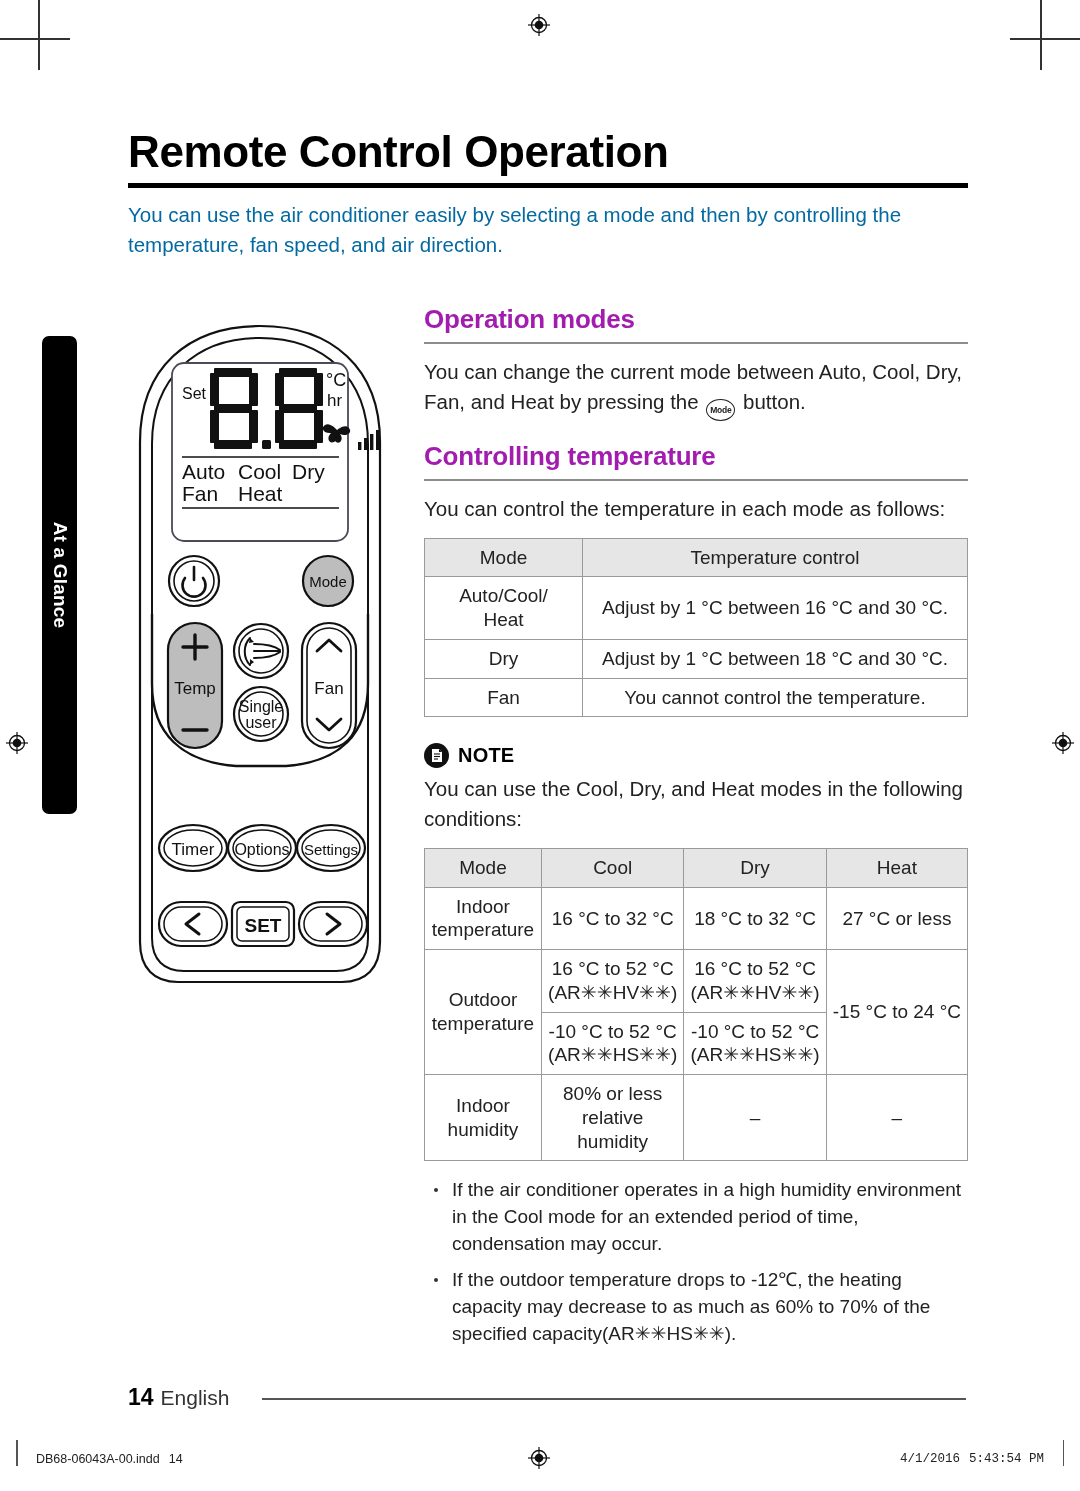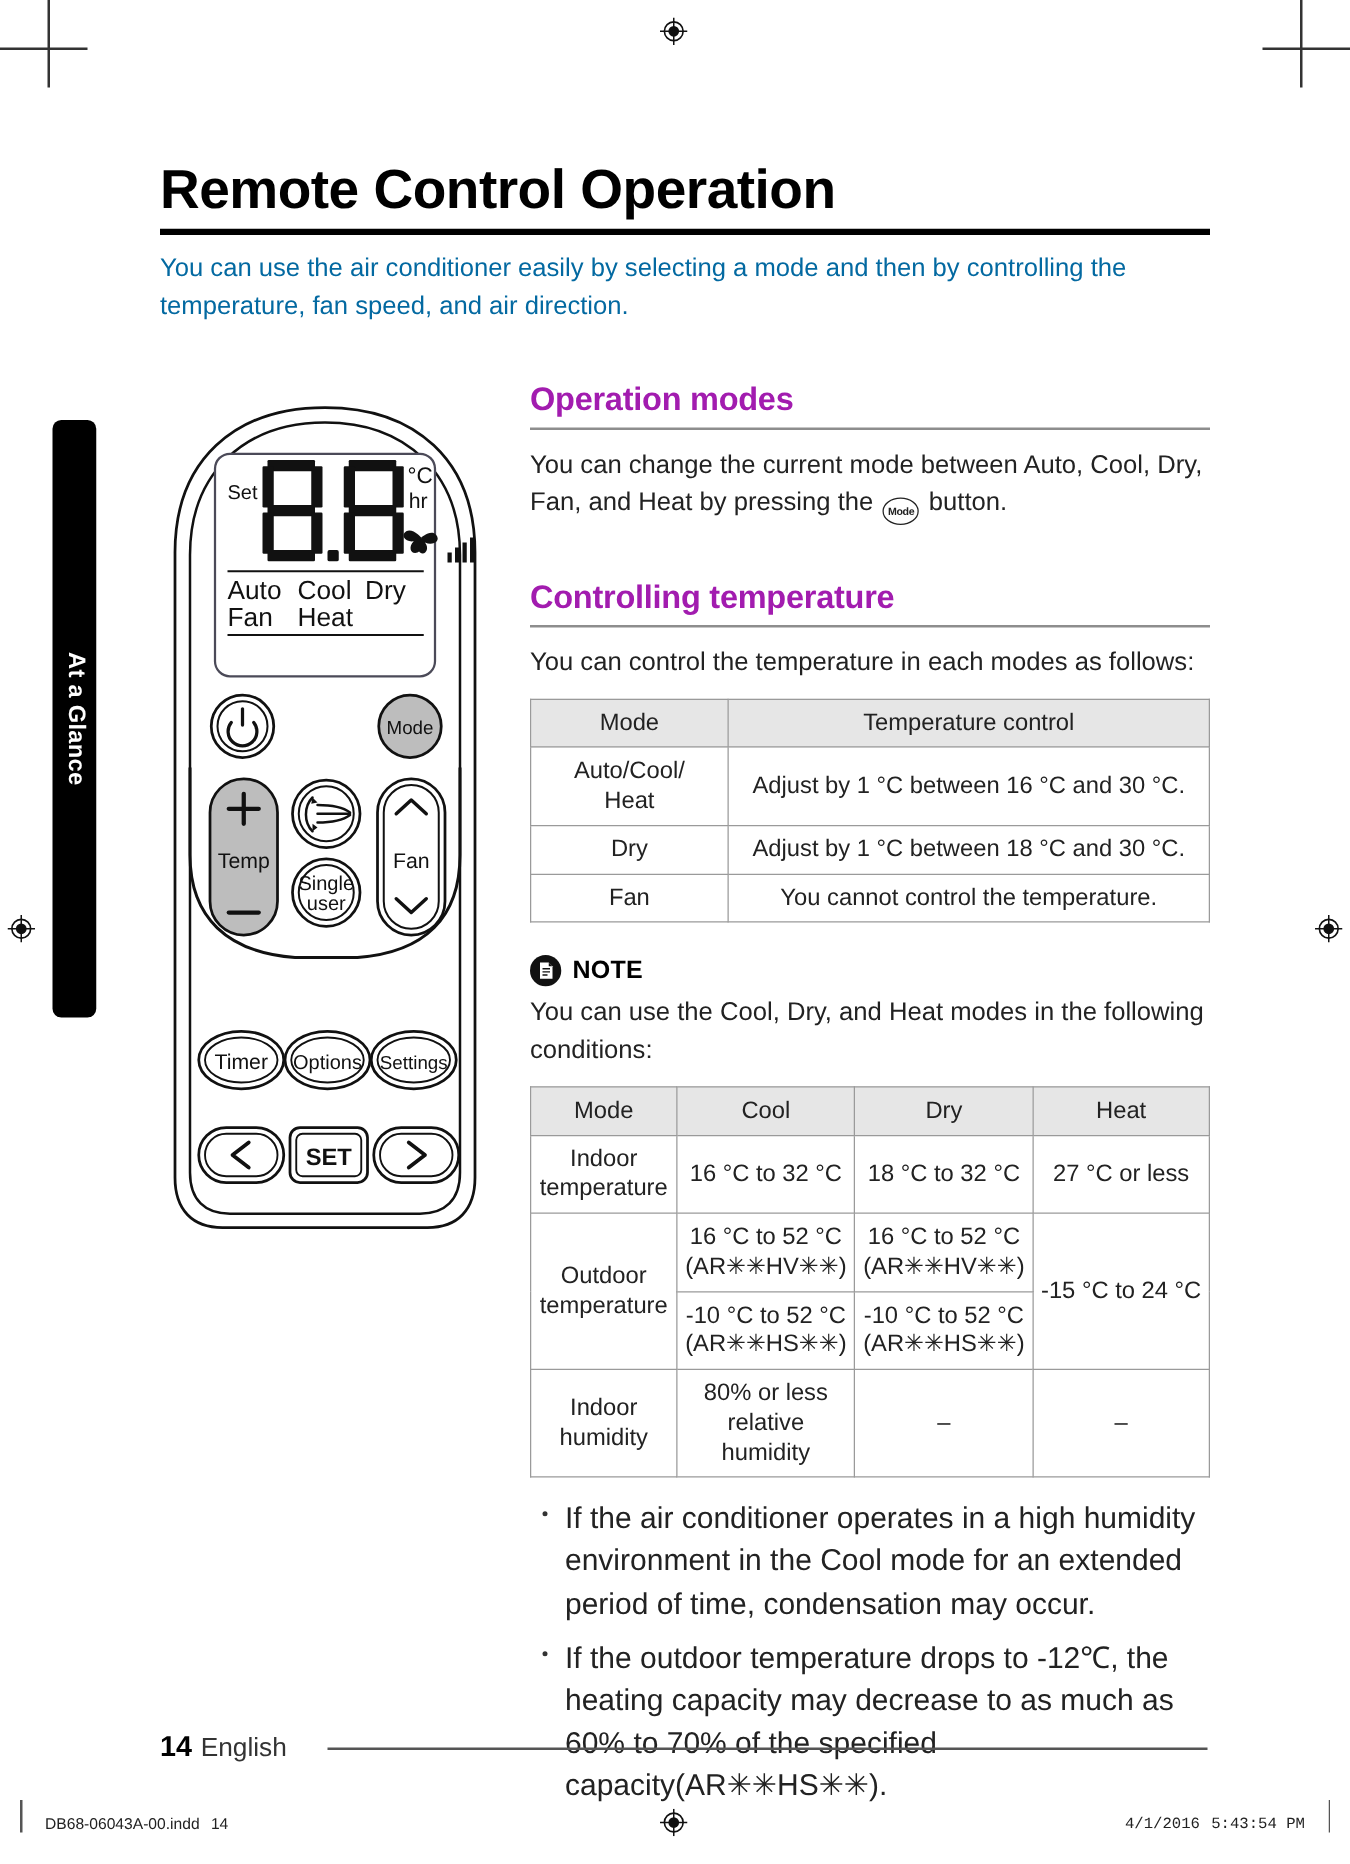--- a/index.html
+++ b/index.html
@@ -290,7 +290,7 @@
     <span>button.</span>
   </div>
 
-  <h2 class="sec" style="margin-top:42px">Controlling temperature</h2>
+  <h2 class="sec" style="margin-top:20px">Controlling temperature</h2>
   <div class="sec-rule"></div>
   <div class="para">You can control the temperature in each modes as follows:</div>
 

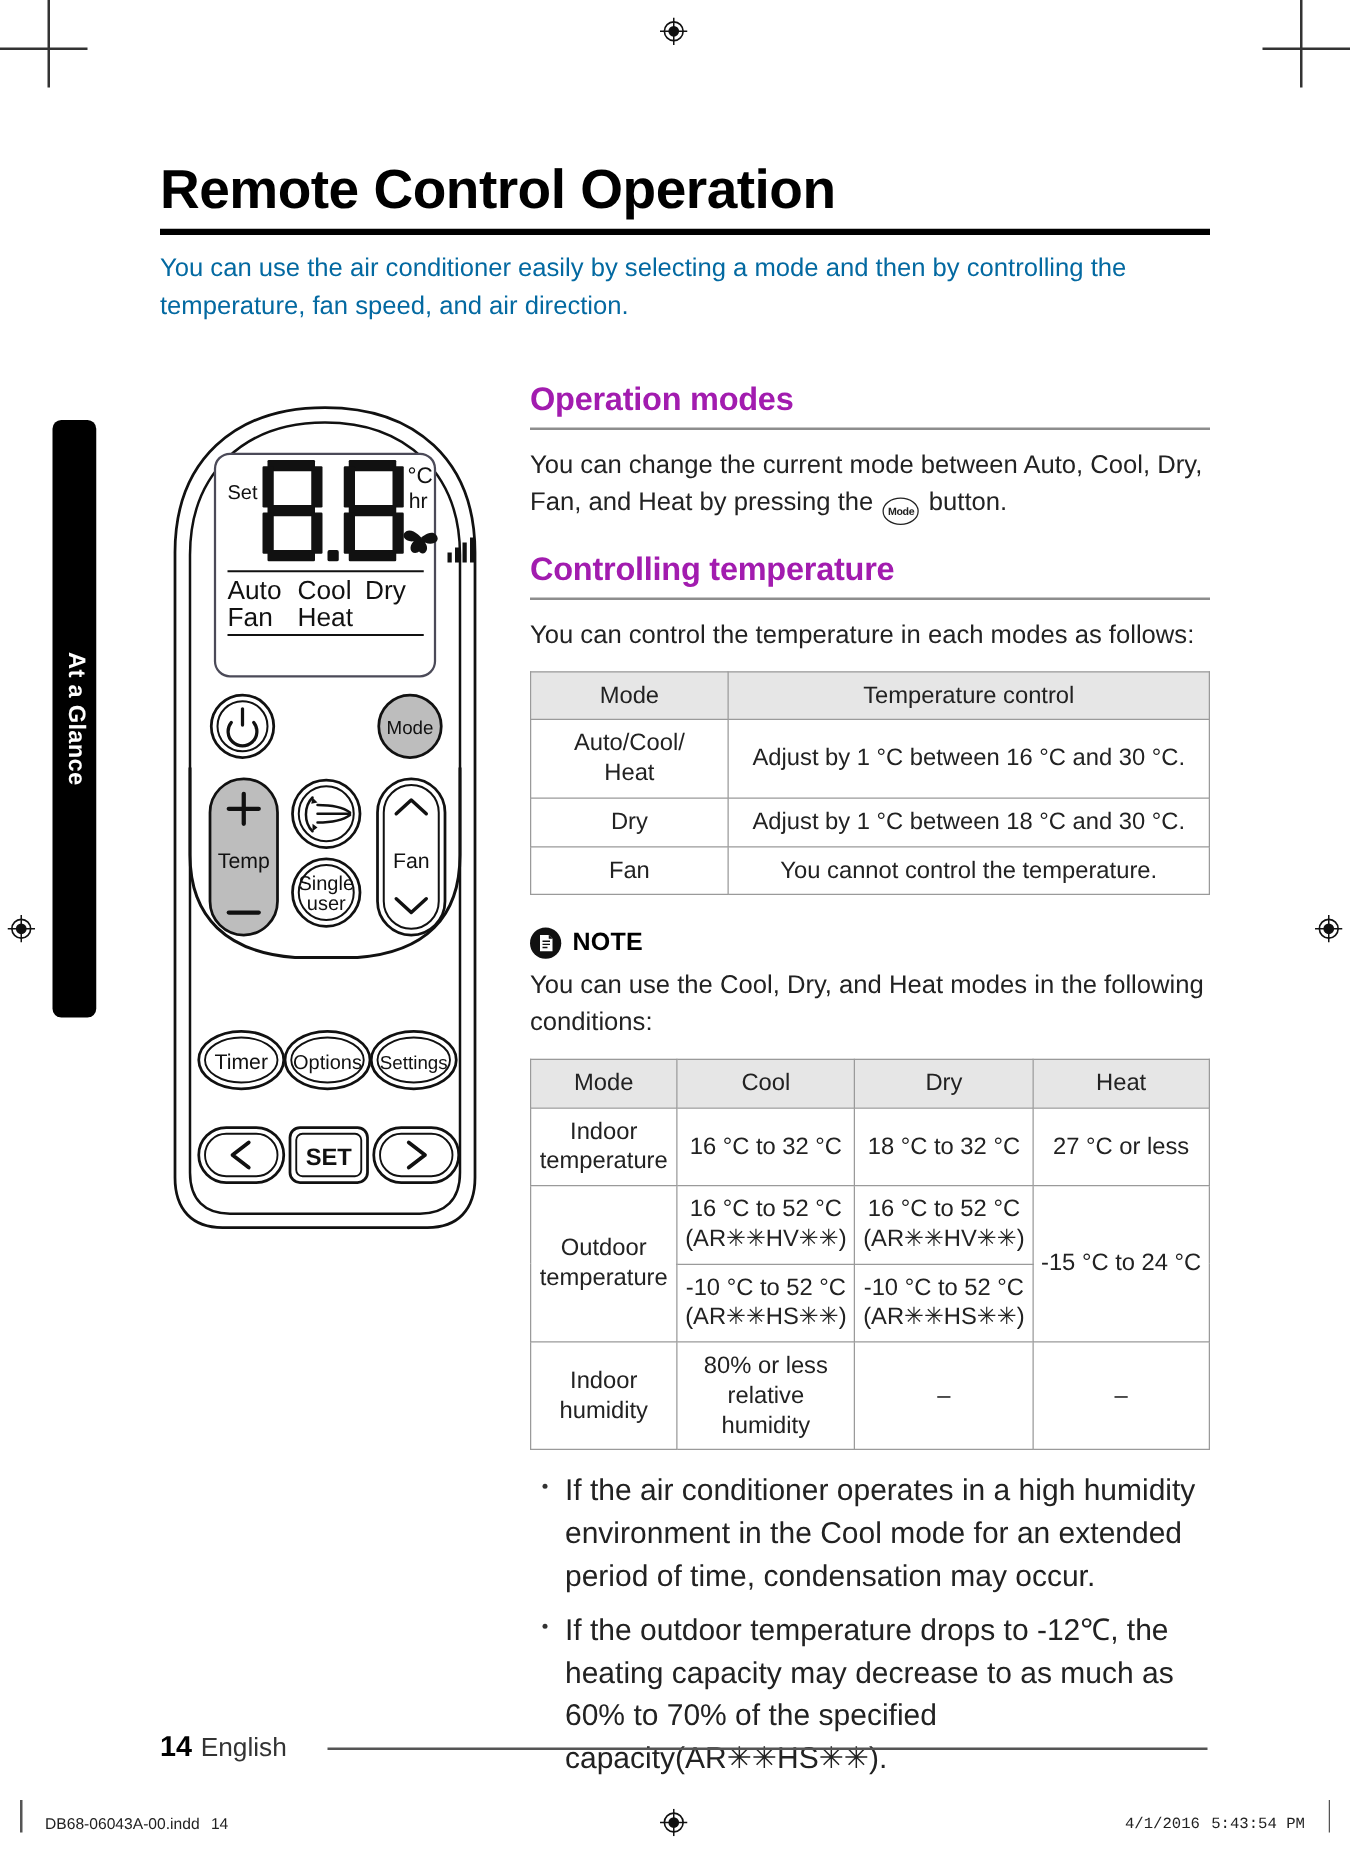--- a/index.html
+++ b/index.html
@@ -292,7 +292,7 @@
 
   <h2 class="sec" style="margin-top:20px">Controlling temperature</h2>
   <div class="sec-rule"></div>
-  <div class="para">You can control the temperature in each modes as follows:</div>
+  <div class="para">You can control the temperature in each mode as follows:</div>
 
   <table class="doc">
     <thead>

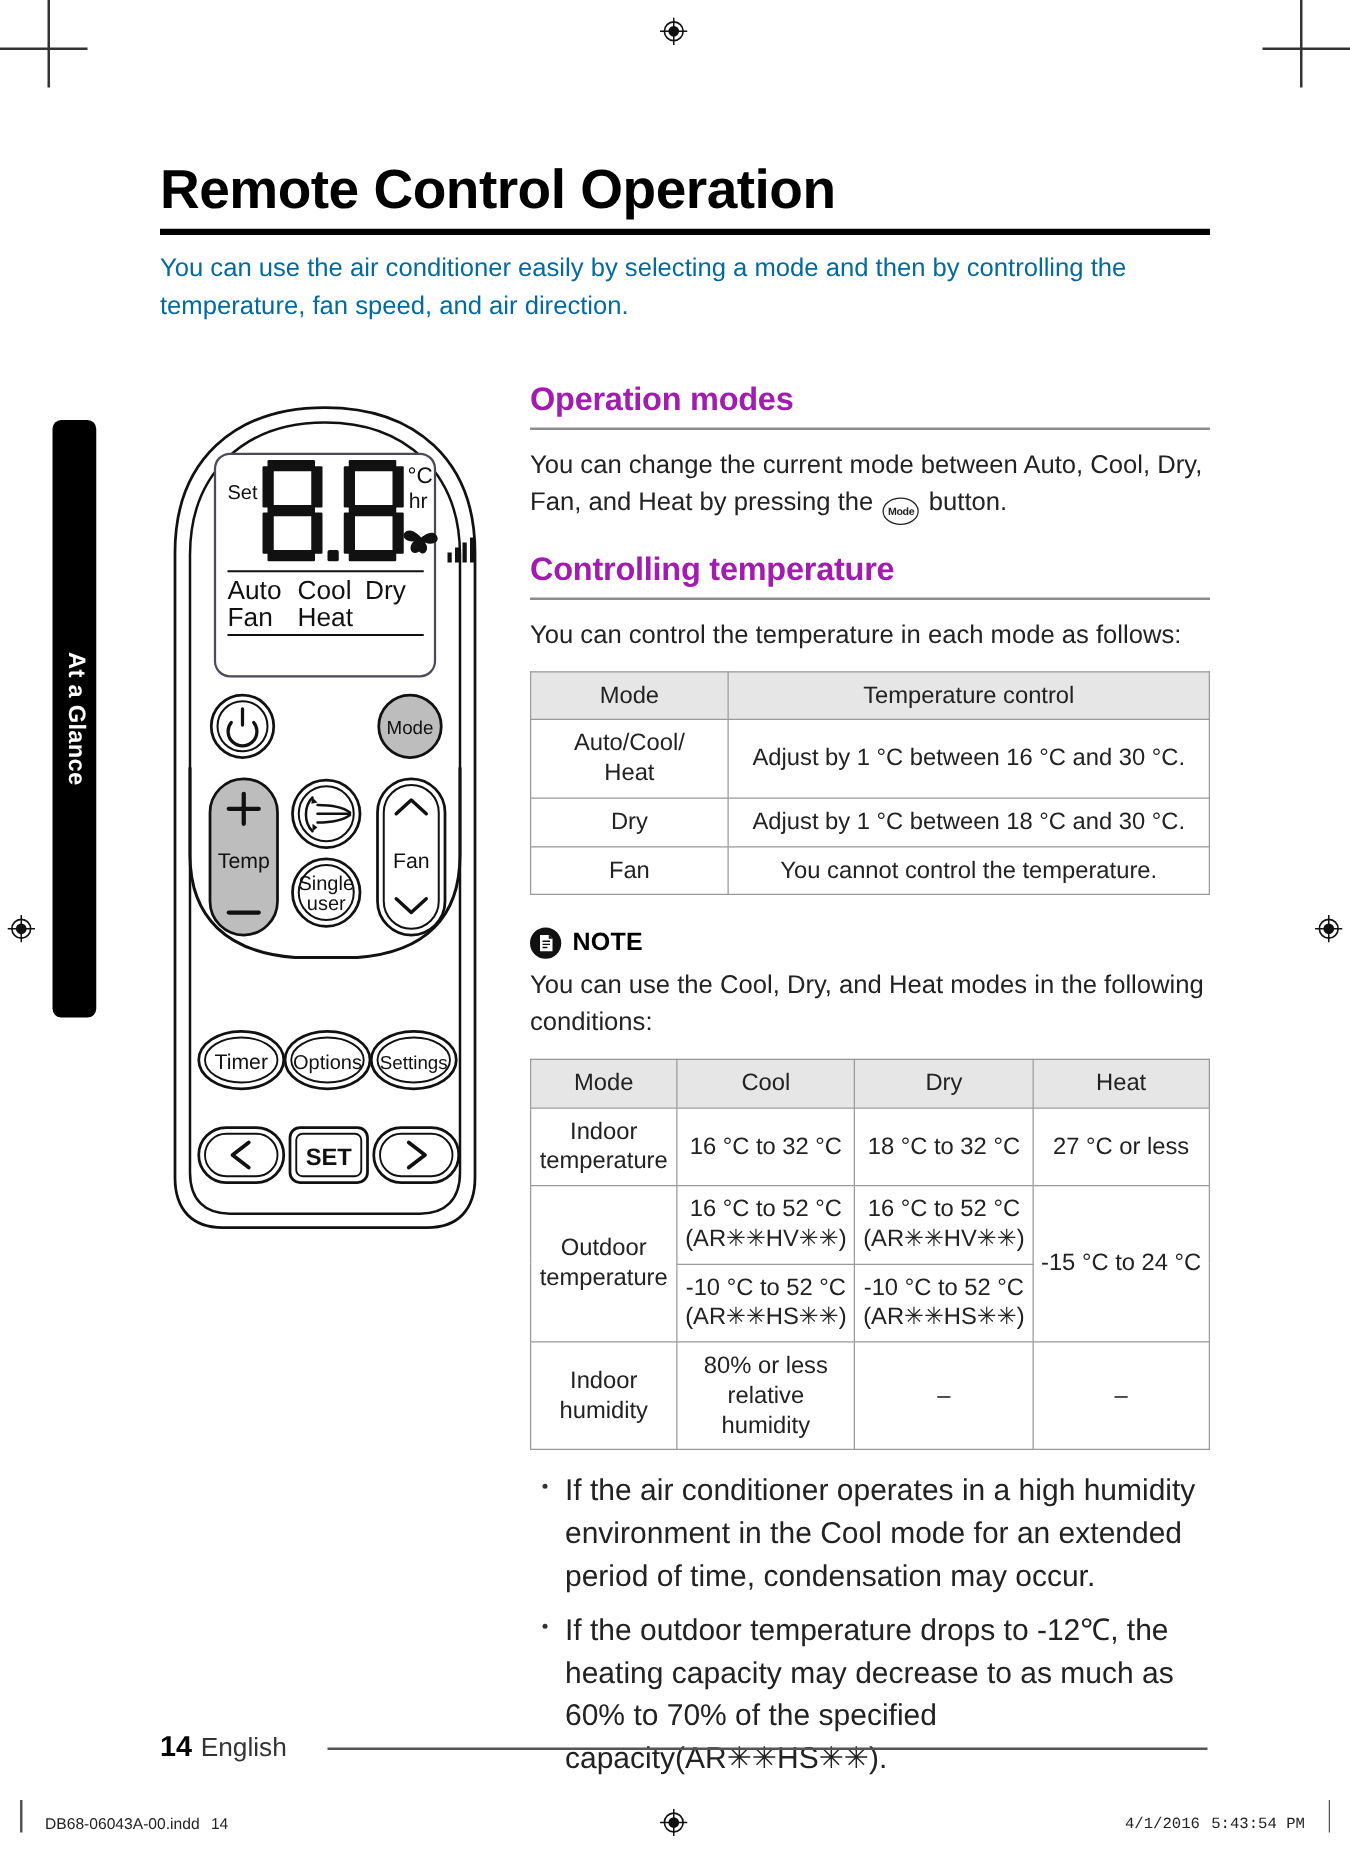--- a/index.html
+++ b/index.html
@@ -87,7 +87,7 @@
   ul.bullets{margin:16px 0 0 0;padding:0;list-style:none;}
   ul.bullets li{
     position:relative;padding-left:28px;margin-bottom:9px;
-    font-size:24px;line-height:1.42;color:#222;
+    font-size:19px;line-height:1.42;color:#222;
   }
   ul.bullets li:before{
     content:"";position:absolute;left:10px;top:11px;

